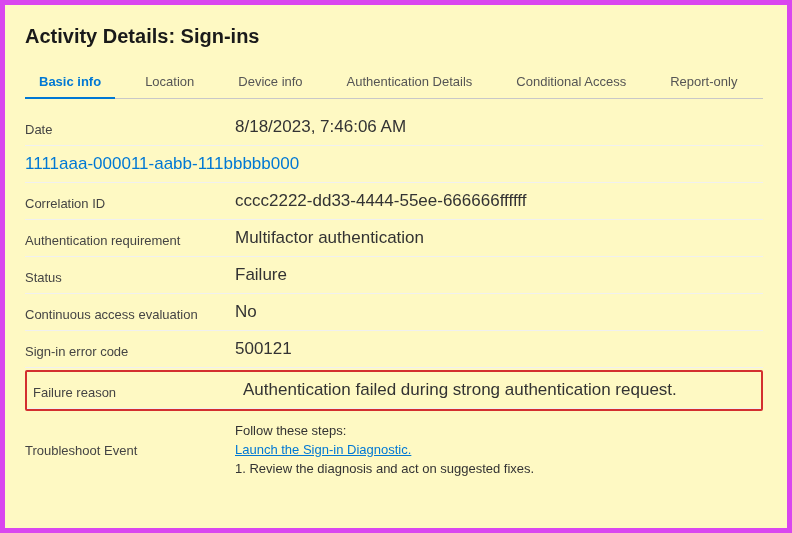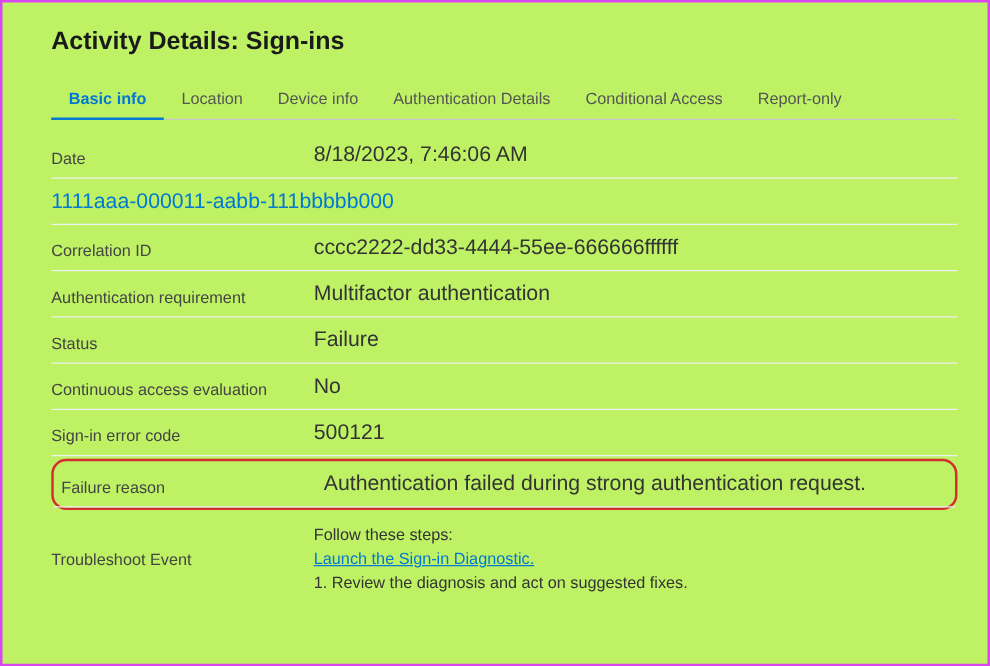--- a/index.html
+++ b/index.html
@@ -11,11 +11,11 @@
       padding: 0;
     }
     .container {
-      background: #bef264;
-      border: 2px solid #d946ef;
+      background: #fef9c3;
+      border: 5px solid #d946ef;
       max-width: 792px;
       min-height: 533px;
-      padding: 20px 24px 24px 39px;
+      padding: 20px 24px 24px 20px;
     }
     .page-title {
       font-size: 20px;

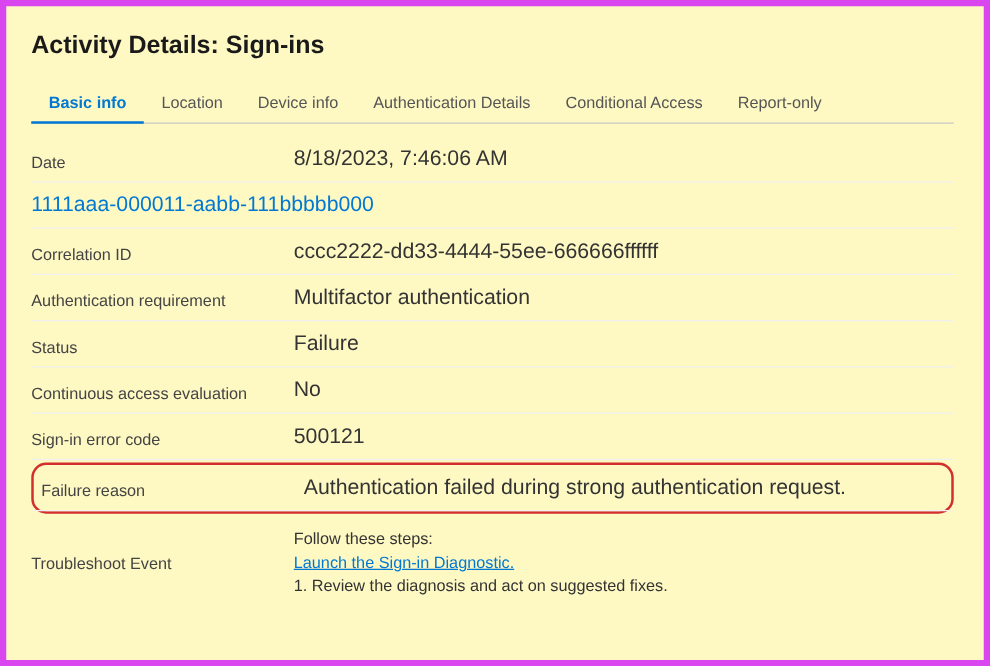--- a/index.html
+++ b/index.html
@@ -27,7 +27,7 @@
       display: flex;
       border-bottom: 1px solid #c8c8c8;
       margin-bottom: 0;
-      gap: 0;
+      gap: 16px;
     }
     .tab {
       padding: 8px 14px;

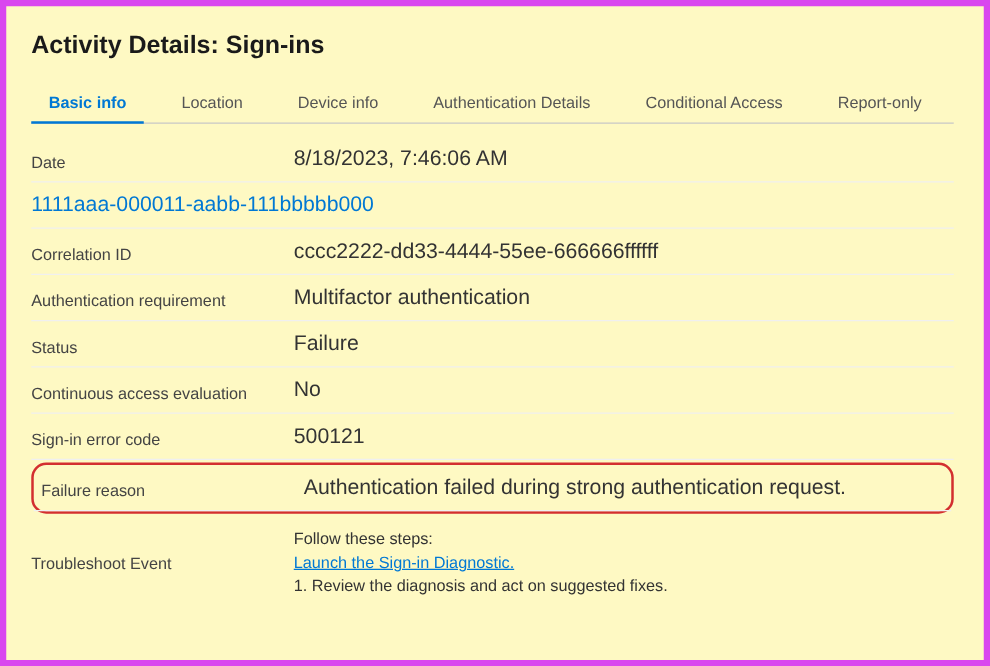--- a/index.html
+++ b/index.html
@@ -70,7 +70,7 @@
     }
     .highlight-box {
       border: 2px solid #d32f2f;
-      border-radius: 12px;
+      border-radius: 2px;
       margin: 2px 0;
     }
     .highlight-box .field-row {

